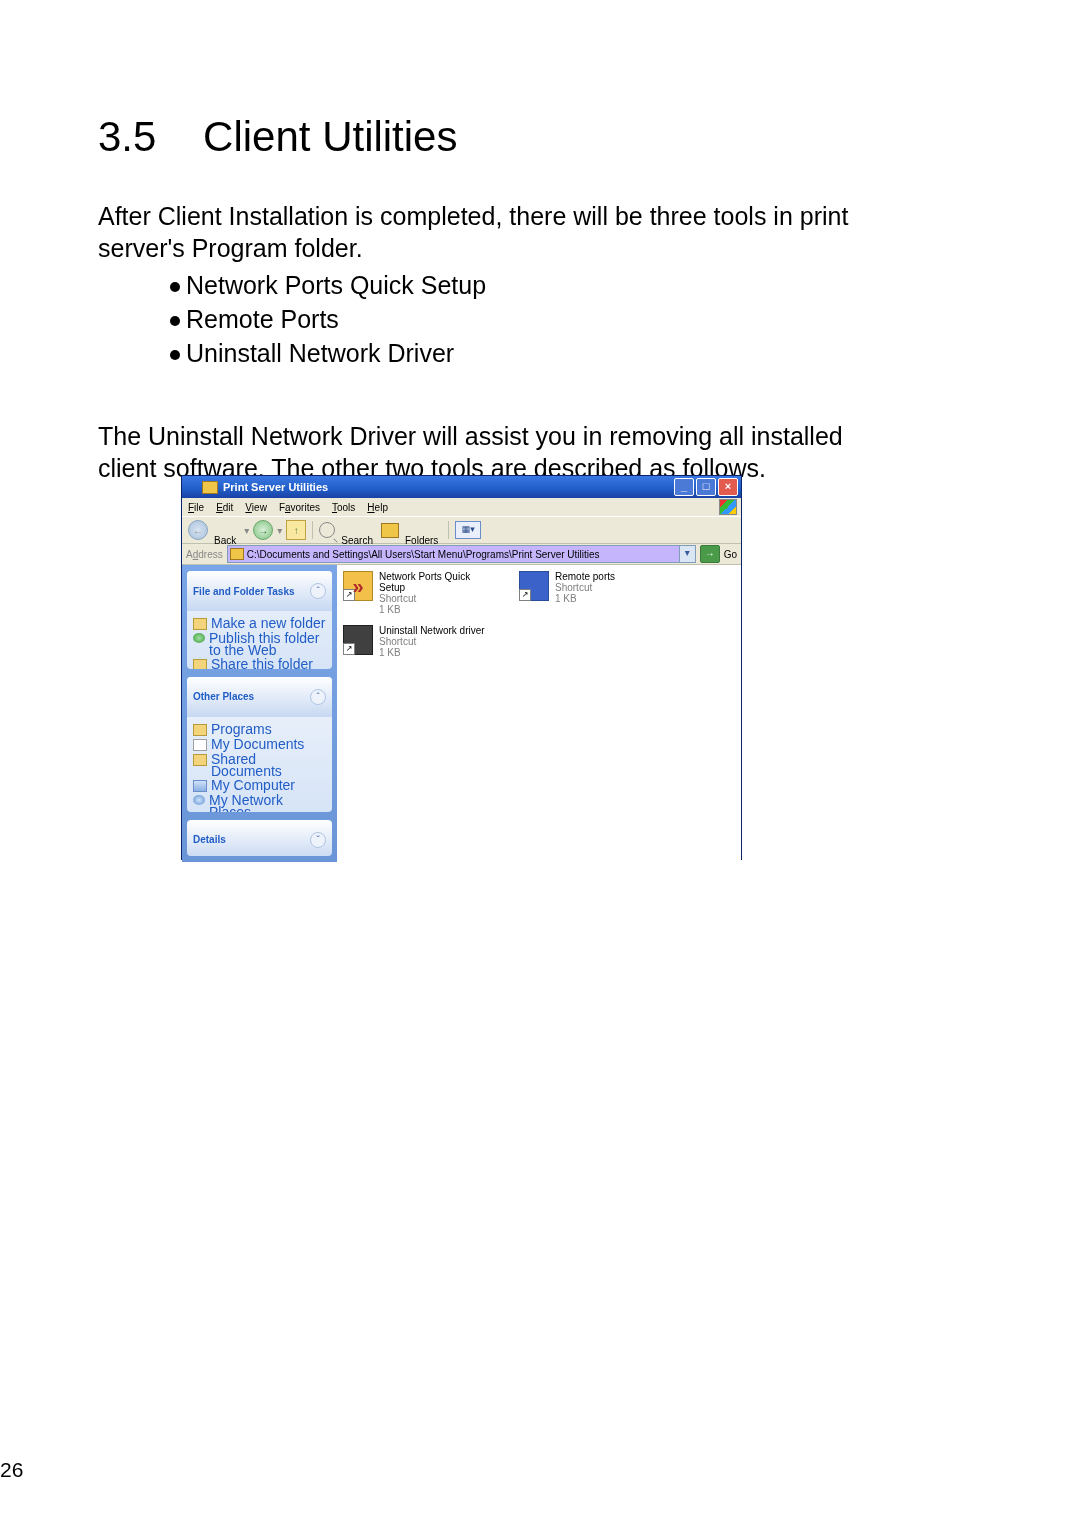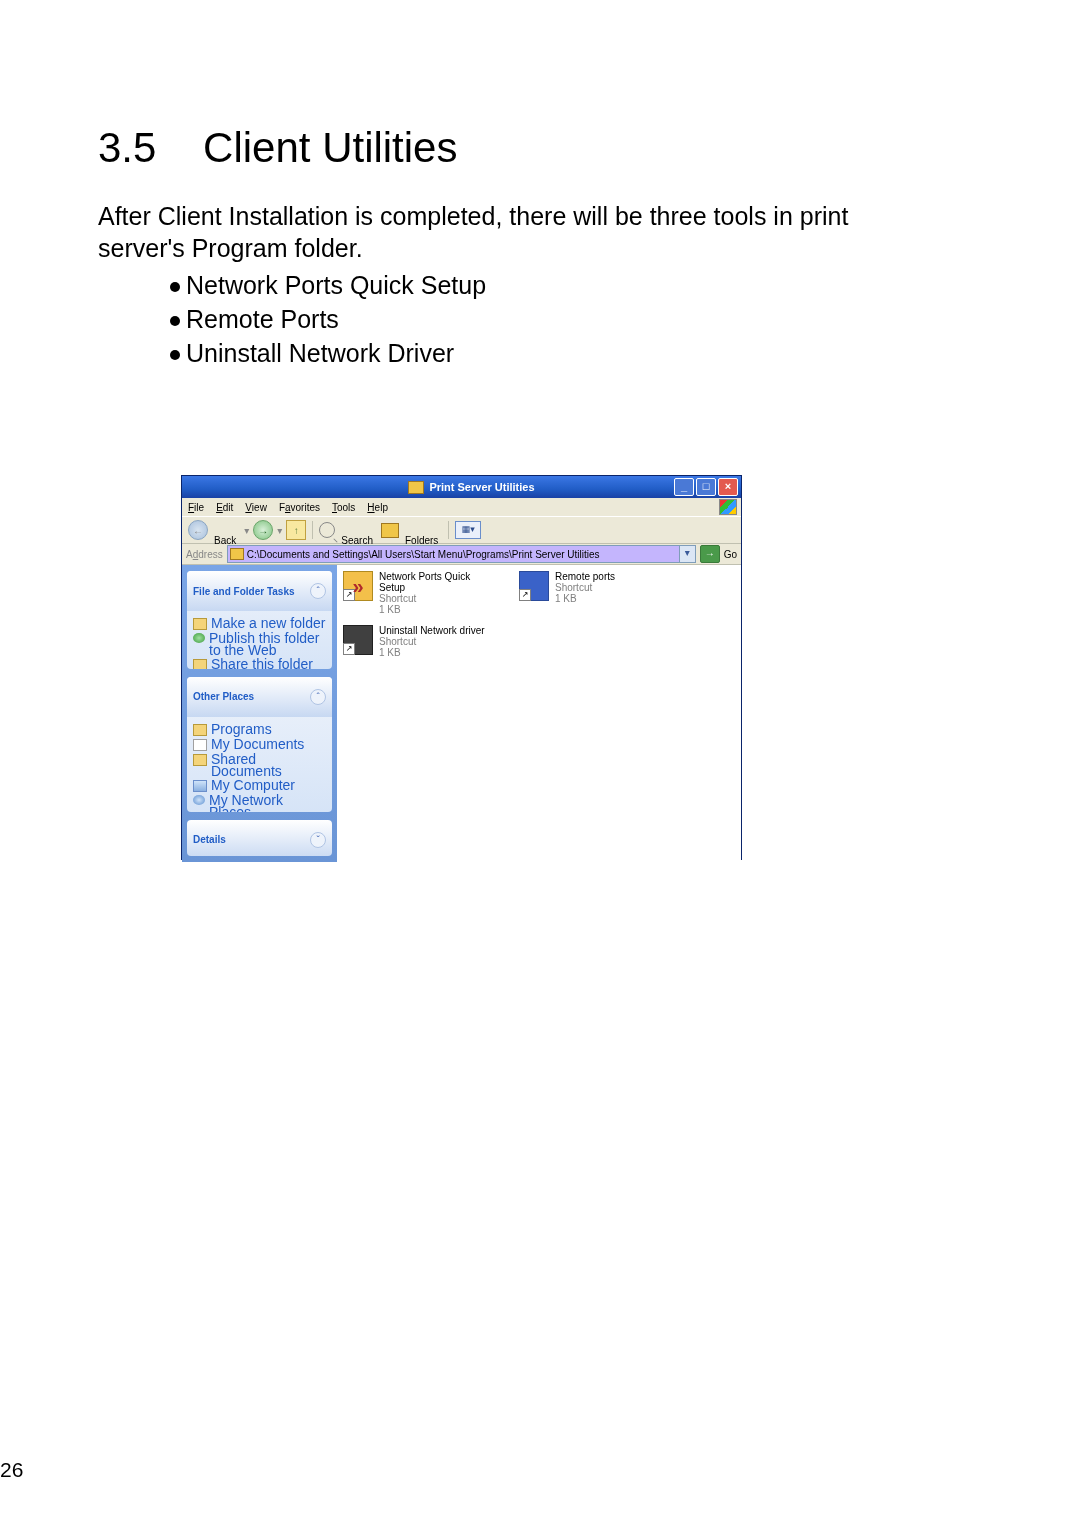--- a/index.html
+++ b/index.html
@@ -7,7 +7,7 @@
   .page { position: relative; width: 1080px; height: 1529px; }
 
   
-  .heading { position: absolute; left: 98px; top: 124px; font-size: 42px; }
+  .heading { position: absolute; left: 98px; top: 113px; font-size: 42px; }
   .intro   { position: absolute; left: 98px; top: 200px; width: 790px; font-size: 25px; line-height: 32px; }
   .bullets { position: absolute; left: 170px; top: 268px; font-size: 25px; line-height: 34px; }
   .bullets .b { margin-bottom: 0; }

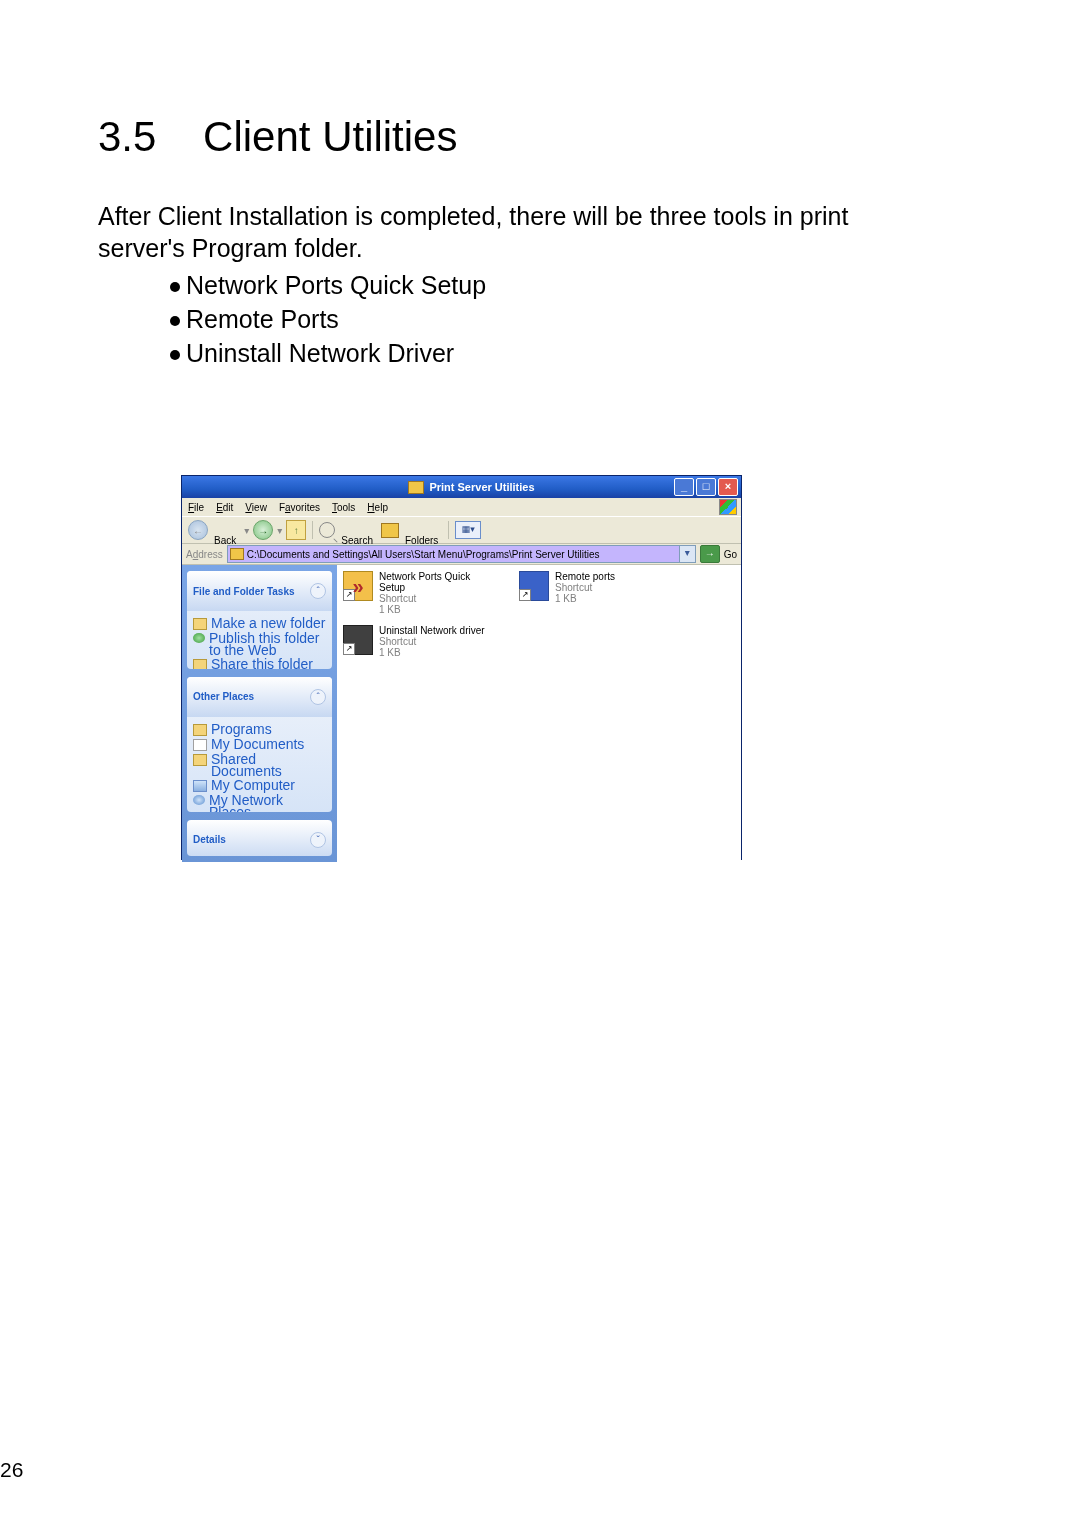--- a/index.html
+++ b/index.html
@@ -93,6 +93,7 @@
     <div class="b"><span class="bullet-dot"></span><span>Remote Ports</span></div>
     <div class="b"><span class="bullet-dot"></span><span>Uninstall Network Driver</span></div>
   </div>
+  <div class="para2">The Uninstall Network Driver will assist you in removing all installed client software. The other two tools are described as follows.</div>
   <div class="pagenum">26</div>
 
   <div class="shot">

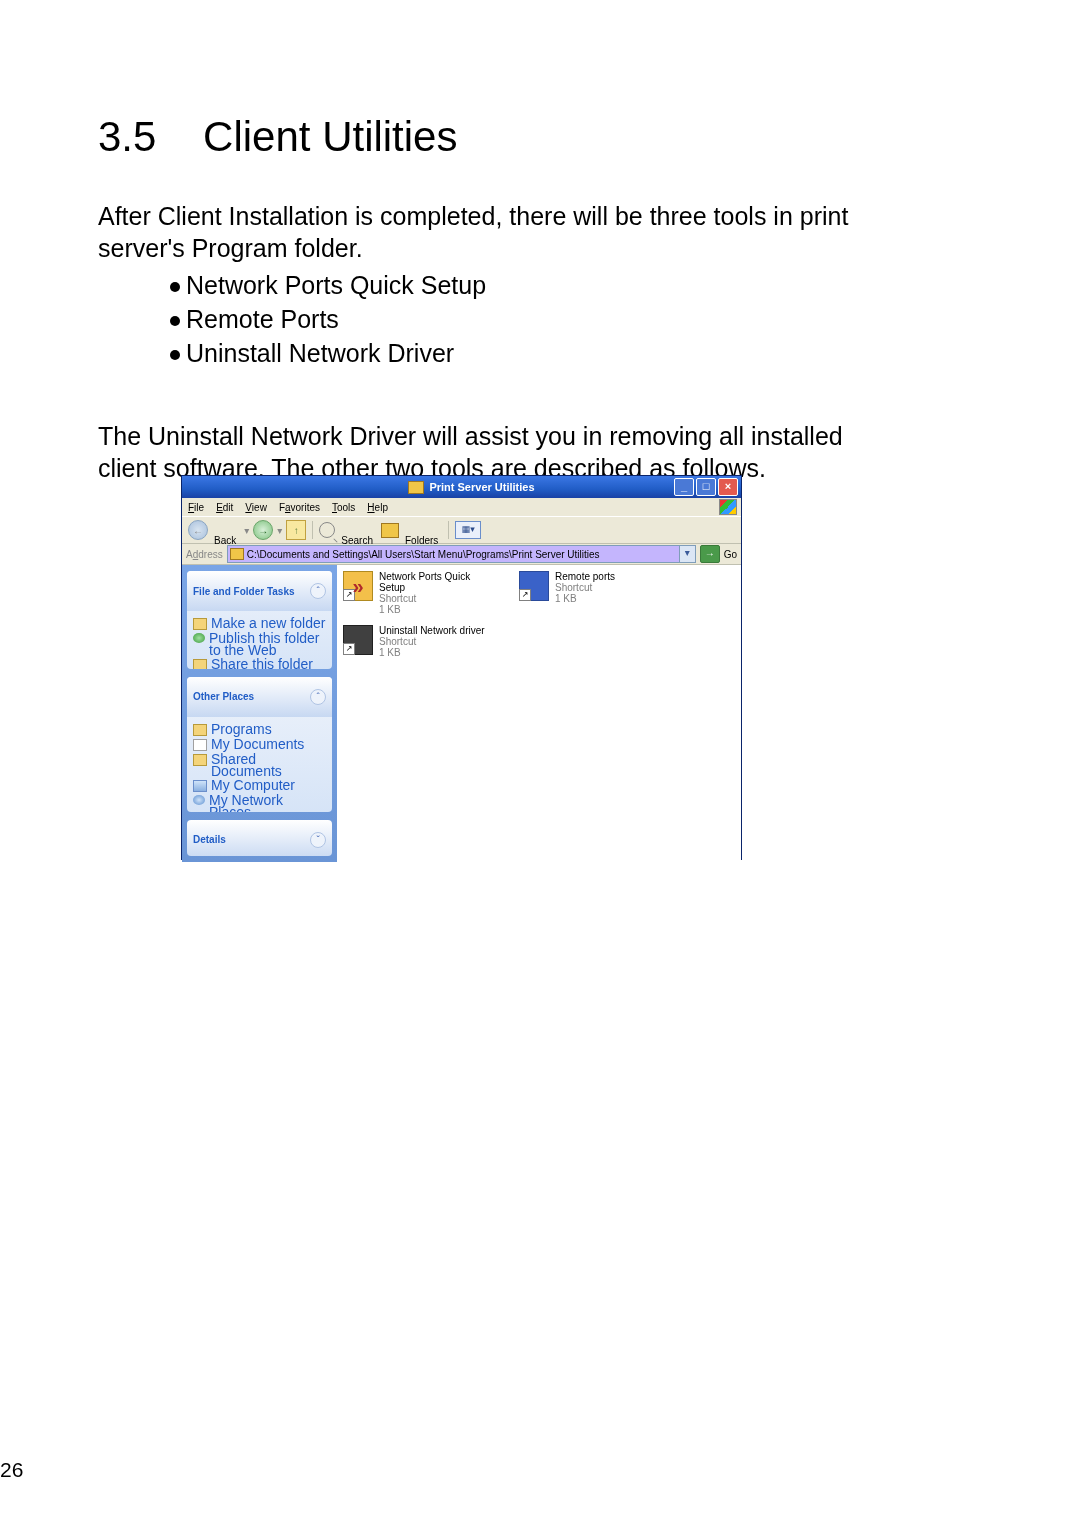--- a/index.html
+++ b/index.html
@@ -17,7 +17,7 @@
 
   
   .shot { position: absolute; left: 181px; top: 475px; width: 559px; height: 383px; border: 1px solid #0a246a; background: #ece9d8; font-size: 10px; }
-  .titlebar { height: 22px; background: linear-gradient(#3b77e5, #215dc6 60%, #1941a5); color: #fff; display: flex; align-items: center; padding-left: 20px; position: relative; justify-content: center; }
+  .titlebar { height: 22px; background: linear-gradient(#3b77e5, #215dc6 60%, #1941a5); color: #fff; display: flex; align-items: center; padding-left: 20px; position: relative; }
   .titlebar .folder-ico { width: 14px; height: 11px; background: #f0c648; border: 1px solid #a07820; margin-right: 5px; }
   .titlebar .title-text { font-weight: bold; font-size: 11px; }
   .win-btns { position: absolute; right: 3px; top: 2px; display: flex; gap: 2px; }

